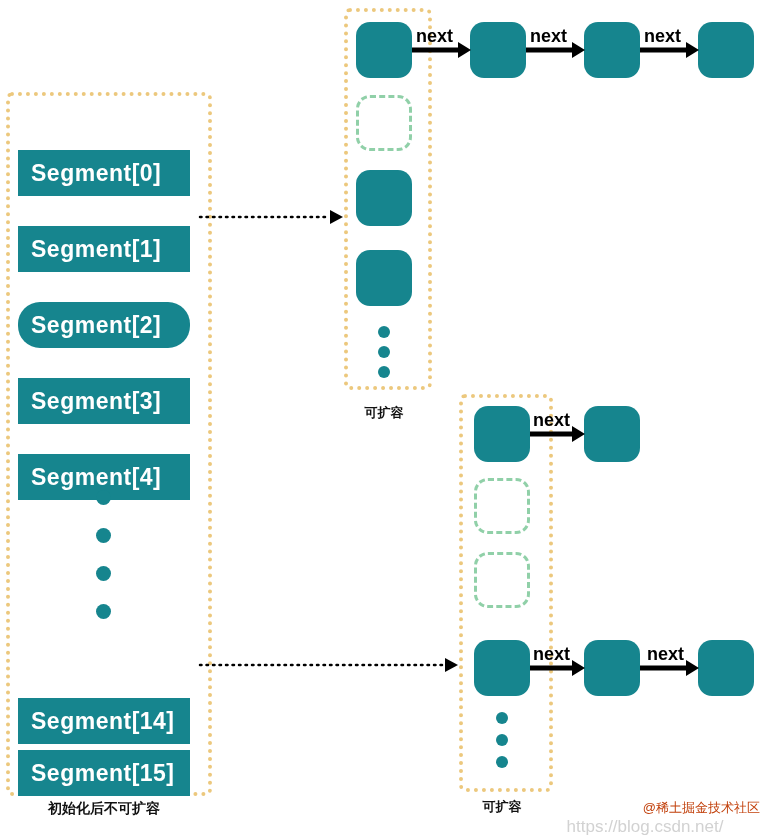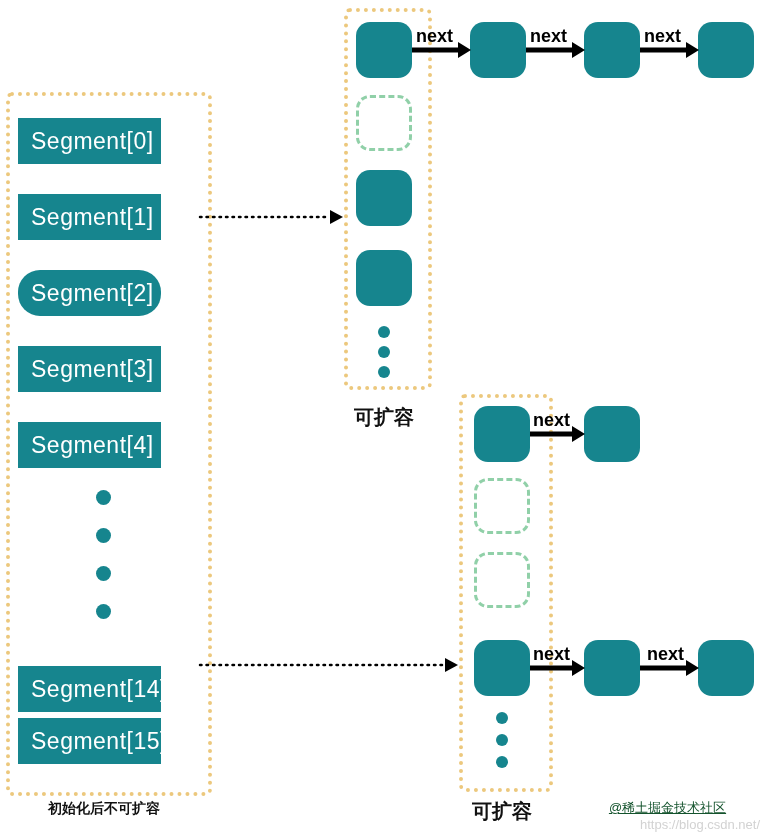--- a/index.html
+++ b/index.html
@@ -11,9 +11,9 @@
     position:absolute;border:4px dotted #ecc87d;border-radius:6px;background:#ffffff;
   }
   .segment{
-    position:absolute;left:18px;width:143px;height:46px;background:#16858e;
-    color:#ffffff;font-weight:normal;font-size:23px;line-height:46px;
-    padding-left:13px;box-sizing:border-box;letter-spacing:0.5px;
+    position:absolute;left:18px;width:172px;height:46px;background:#16858e;
+    color:#ffffff;font-weight:bold;font-size:23px;line-height:46px;
+    padding-left:13px;box-sizing:border-box;letter-spacing:0.5px;margin-top:32px;
   }
   .node{
     position:absolute;width:56px;height:56px;border-radius:14px;background:#16858e;

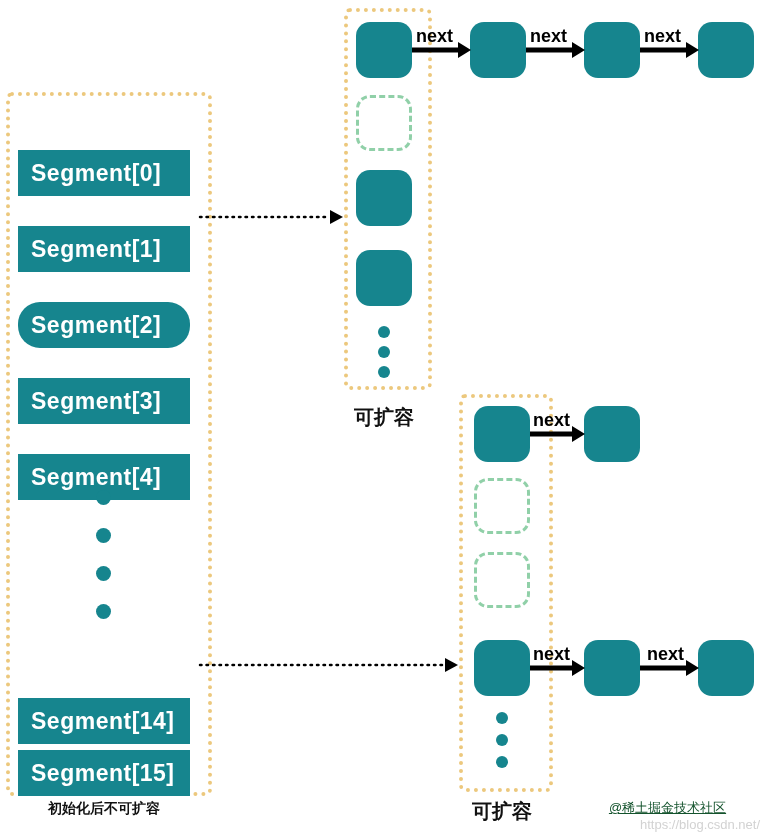--- a/index.html
+++ b/index.html
@@ -33,7 +33,7 @@
     position:absolute;font-weight:bold;color:#111111;text-align:center;
   }
   .caption.big{font-size:14px;}
-  .caption.small{font-size:20px;}
+  .caption.small{font-size:13px;}
   .watermark{
     position:absolute;left:575px;top:799px;width:185px;text-align:center;
     color:#14532d;font-size:13px;text-decoration:underline;

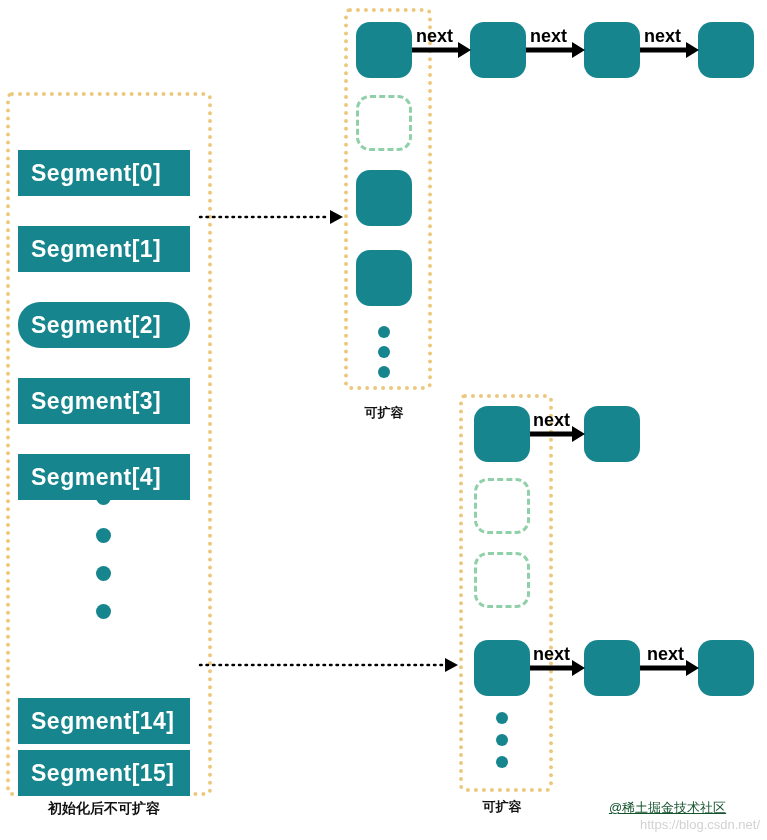--- a/index.html
+++ b/index.html
@@ -35,8 +35,8 @@
   .caption.big{font-size:14px;}
   .caption.small{font-size:13px;}
   .watermark{
-    position:absolute;left:575px;top:799px;width:185px;text-align:center;
-    color:#14532d;font-size:13px;text-decoration:underline;
+    position:absolute;left:575px;top:799px;width:185px;text-align:right;
+    color:#c2410c;font-size:13px;
   }
   .watermark-url{
     position:absolute;left:530px;top:817px;width:230px;text-align:right;

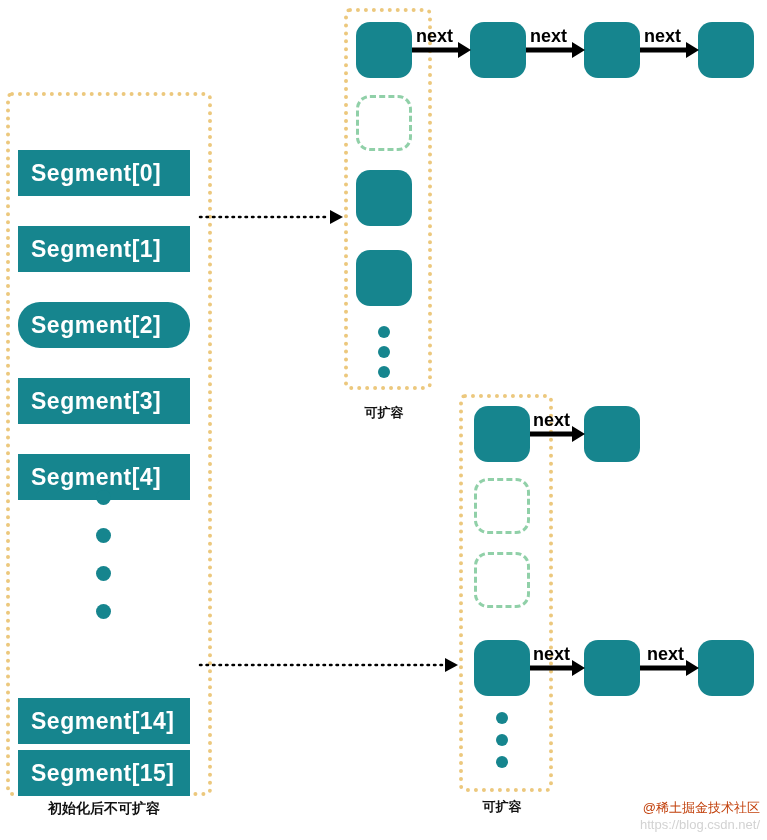--- a/index.html
+++ b/index.html
@@ -39,8 +39,8 @@
     color:#c2410c;font-size:13px;
   }
   .watermark-url{
-    position:absolute;left:530px;top:817px;width:230px;text-align:right;
-    color:#d2d2d2;font-size:13px;
+    position:absolute;left:530px;top:817px;width:230px;text-align:center;
+    color:#d2d2d2;font-size:17px;
   }
   svg.arrows{position:absolute;left:0;top:0;pointer-events:none;}
 </style>

